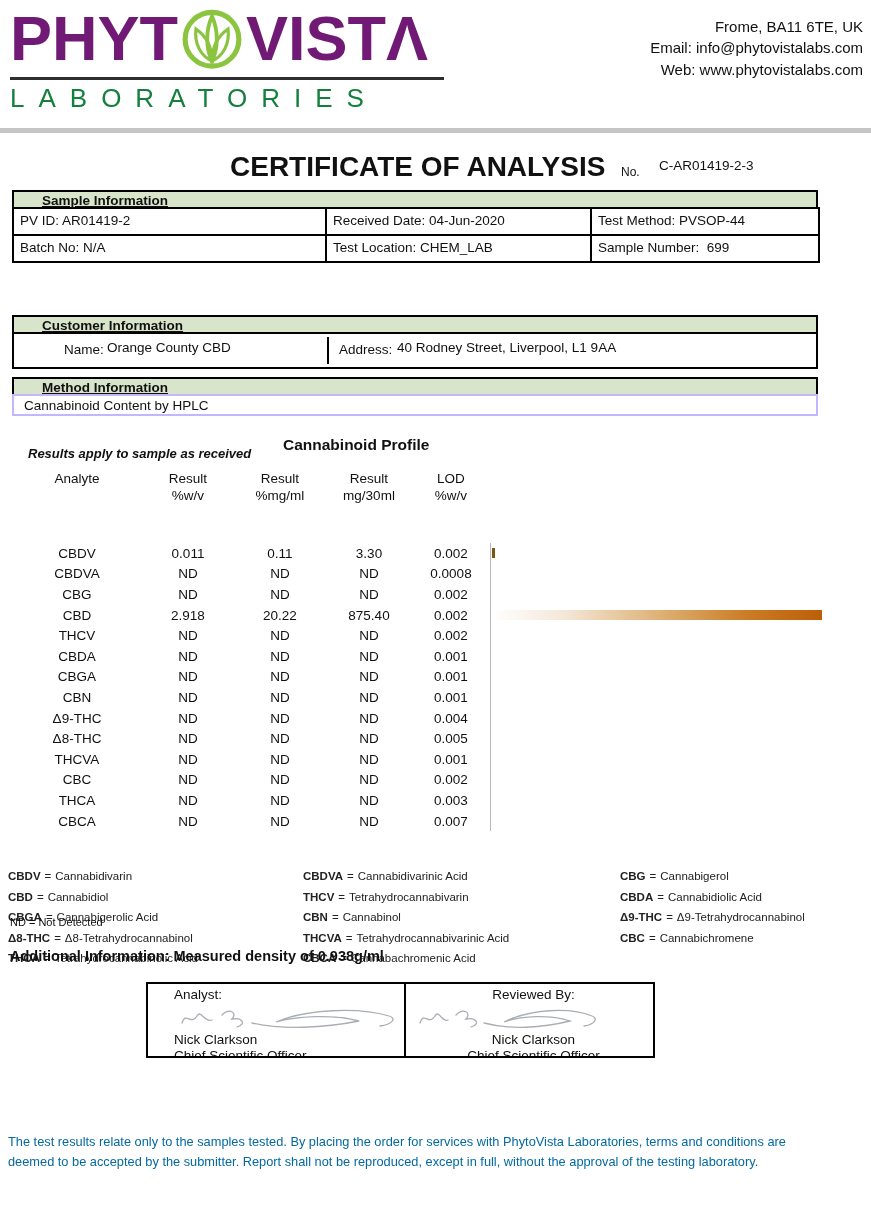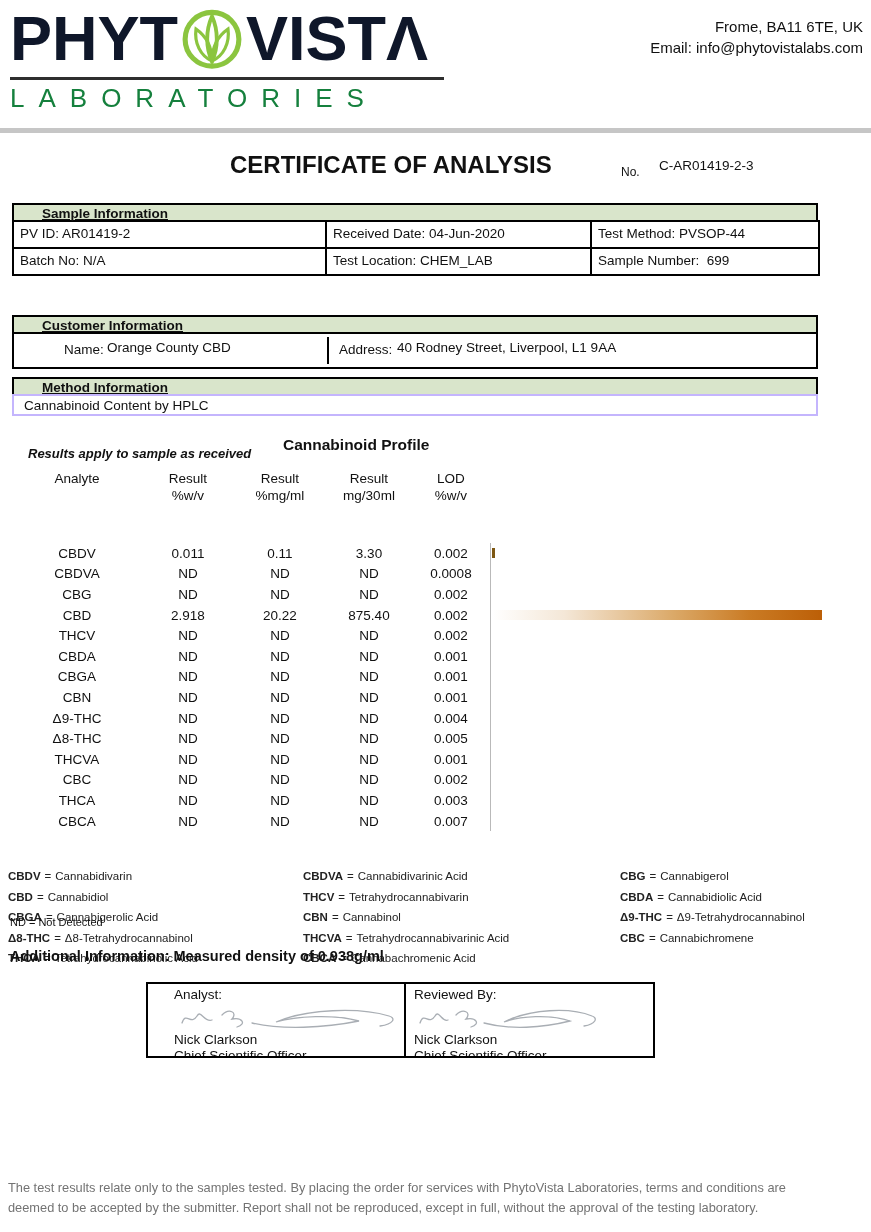--- a/index.html
+++ b/index.html
@@ -9,7 +9,7 @@
   
   .header{position:absolute;top:6px;left:10px;right:8px;display:flex;}
   .logo{width:450px;}
-  .logo-row{display:flex;align-items:center;color:#0f172a;font-weight:bold;
+  .logo-row{display:flex;align-items:center;color:#701a75;font-weight:bold;
             font-size:63px;line-height:1;letter-spacing:0;}
   .leaf{width:64px;height:64px;margin:0 2px;flex:0 0 auto;}
   .logo-rule{border-top:3px solid #2e2e2e;margin:7px 0 3px;width:434px;}

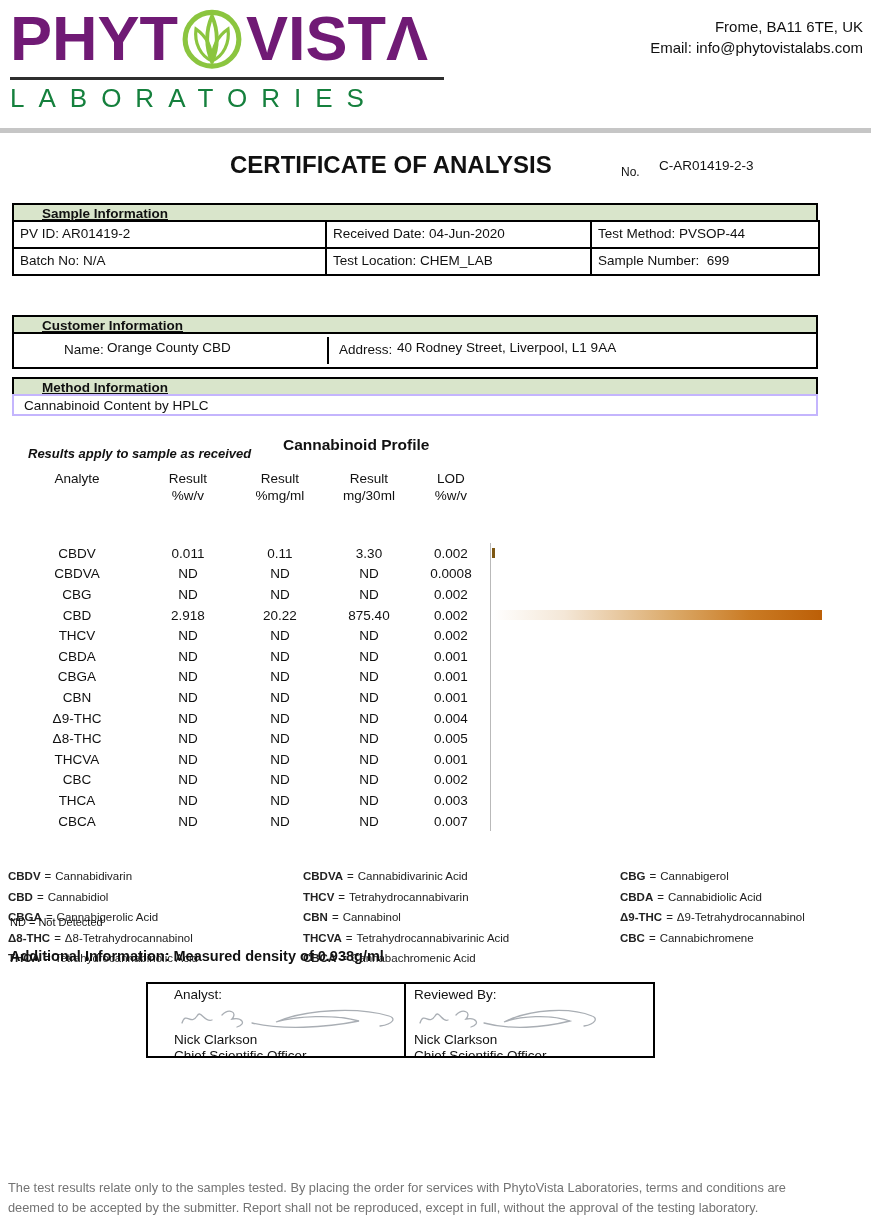--- a/index.html
+++ b/index.html
@@ -109,6 +109,7 @@
 
         <div>Frome, BA11 6TE, UK</div>
         <div>Email: info@phytovistalabs.com</div>
+        <div>Web: www.phytovistalabs.com</div>
       </div>
   </div>
 

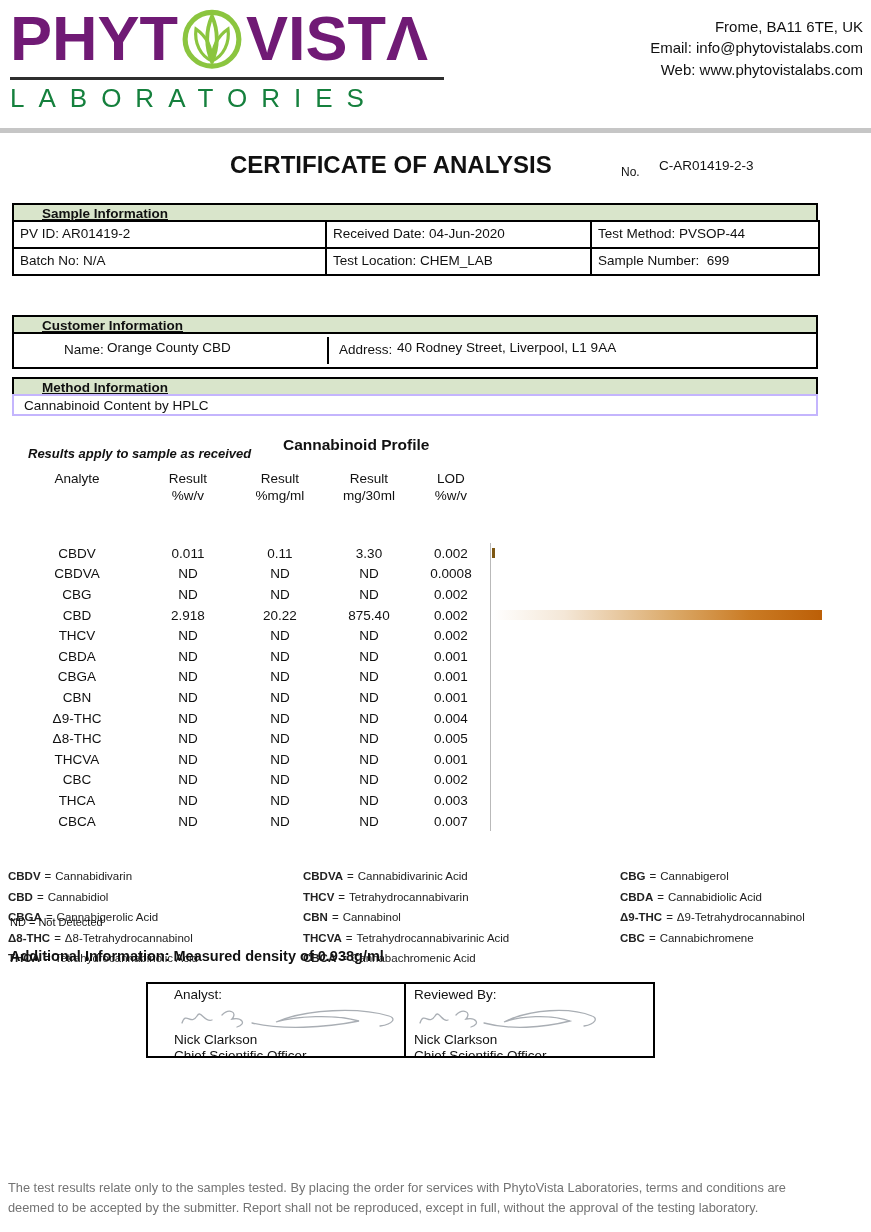--- a/index.html
+++ b/index.html
@@ -20,7 +20,7 @@
   .divider-band{position:absolute;top:128px;left:0;width:871px;height:5px;background:#c6c6c6;}
 
   
-  .title{position:absolute;top:151px;left:230px;font-size:24px;font-weight:bold;}
+  .title{position:absolute;top:151px;left:230px;font-size:28px;font-weight:bold;}
   .no-label{position:absolute;top:165px;left:621px;font-size:12px;}
   .no-value{position:absolute;top:158px;left:659px;font-size:13.5px;}
 

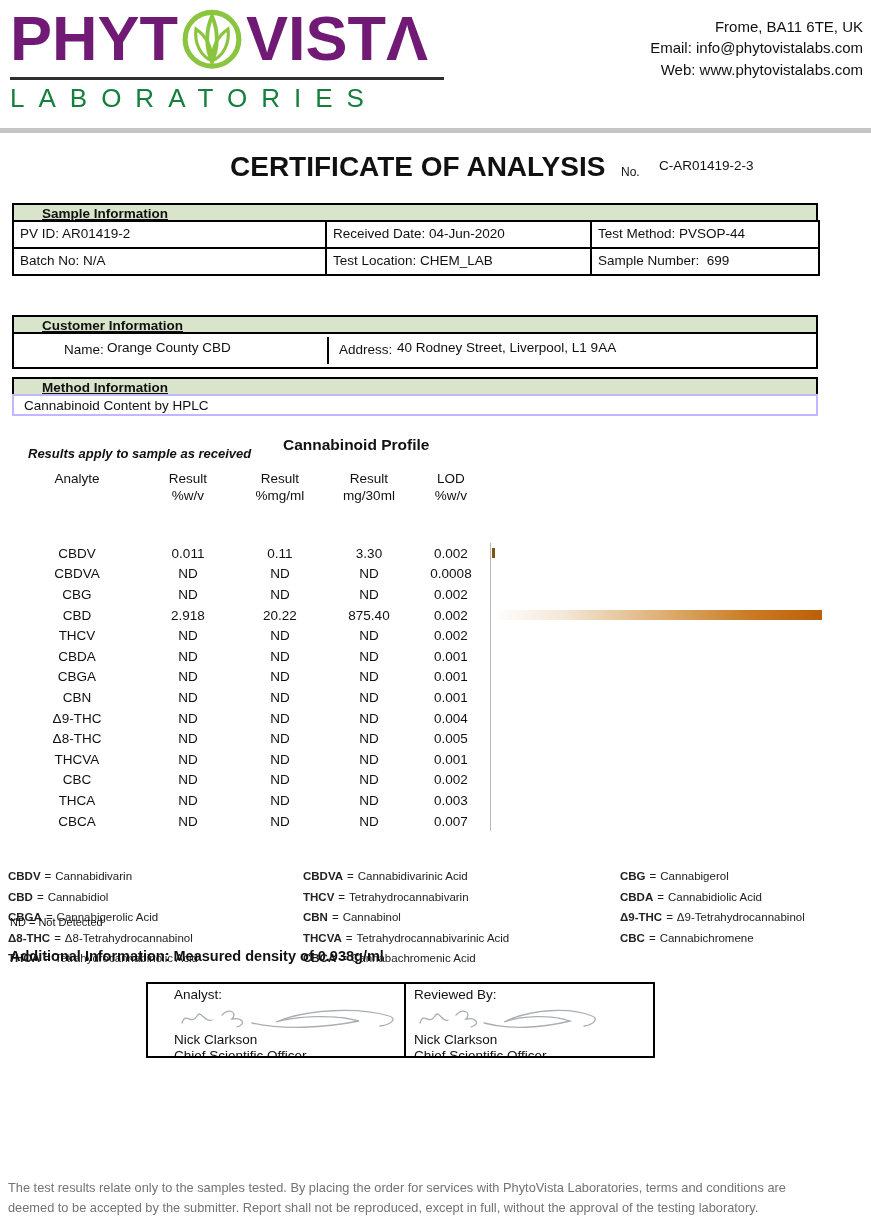--- a/index.html
+++ b/index.html
@@ -32,7 +32,7 @@
   table.grid{border-collapse:collapse;width:100%;margin-top:-2px;table-layout:fixed;}
   .grid td{border:2px solid #000;font-size:13.5px;padding:4px 6px;vertical-align:top;
            white-space:pre-wrap;overflow:hidden;}
-  .sample{top:203px;}
+  .sample{top:190px;}
   .row-tall td{height:38px;}
   .row-short td{height:17px;}
 

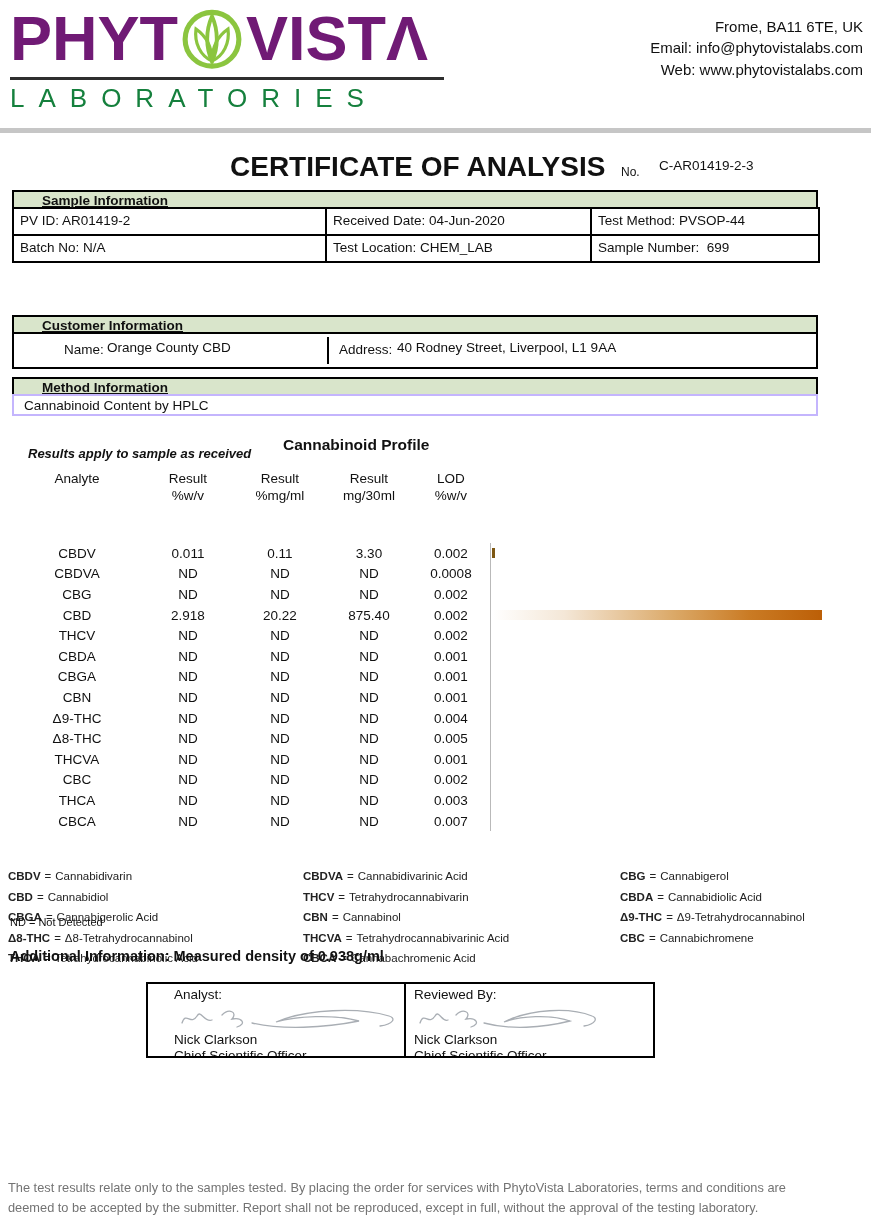--- a/index.html
+++ b/index.html
@@ -74,7 +74,7 @@
   .sigbox{position:absolute;top:982px;left:146px;width:509px;height:76px;border:2px solid #000;
           box-sizing:border-box;display:flex;overflow:hidden;}
   .sig-left{width:258px;border-right:2px solid #000;box-sizing:border-box;padding:3px 0 0 26px;}
-  .sig-right{flex:1;padding:3px 0 0 8px;}
+  .sig-right{flex:1;padding:3px 0 0 8px;text-align:center;}
   .sig-label{font-size:13.5px;}
   .sig-svg{height:28px;display:block;margin-top:1px;}
   .sig-name{font-size:13.5px;margin-top:1px;}

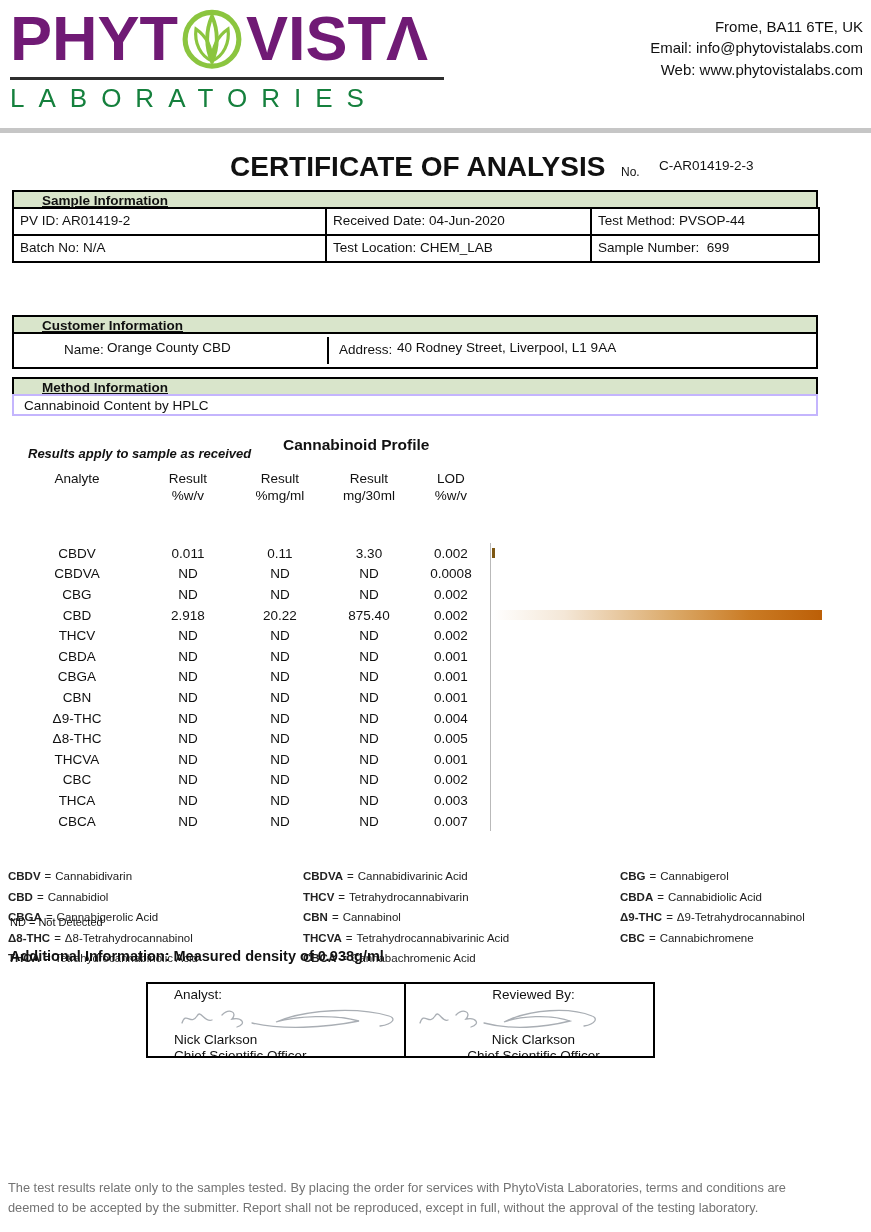--- a/index.html
+++ b/index.html
@@ -81,8 +81,8 @@
   .sig-role{font-size:13.5px;margin-top:1px;}
 
   
-  .footer{position:absolute;top:1178px;left:8px;width:830px;font-size:12.8px;
-          line-height:1.55;color:#737373;}
+  .footer{position:absolute;top:1132px;left:8px;width:830px;font-size:12.8px;
+          line-height:1.55;color:#0369a1;}
 </style>
 </head>
 <body>

